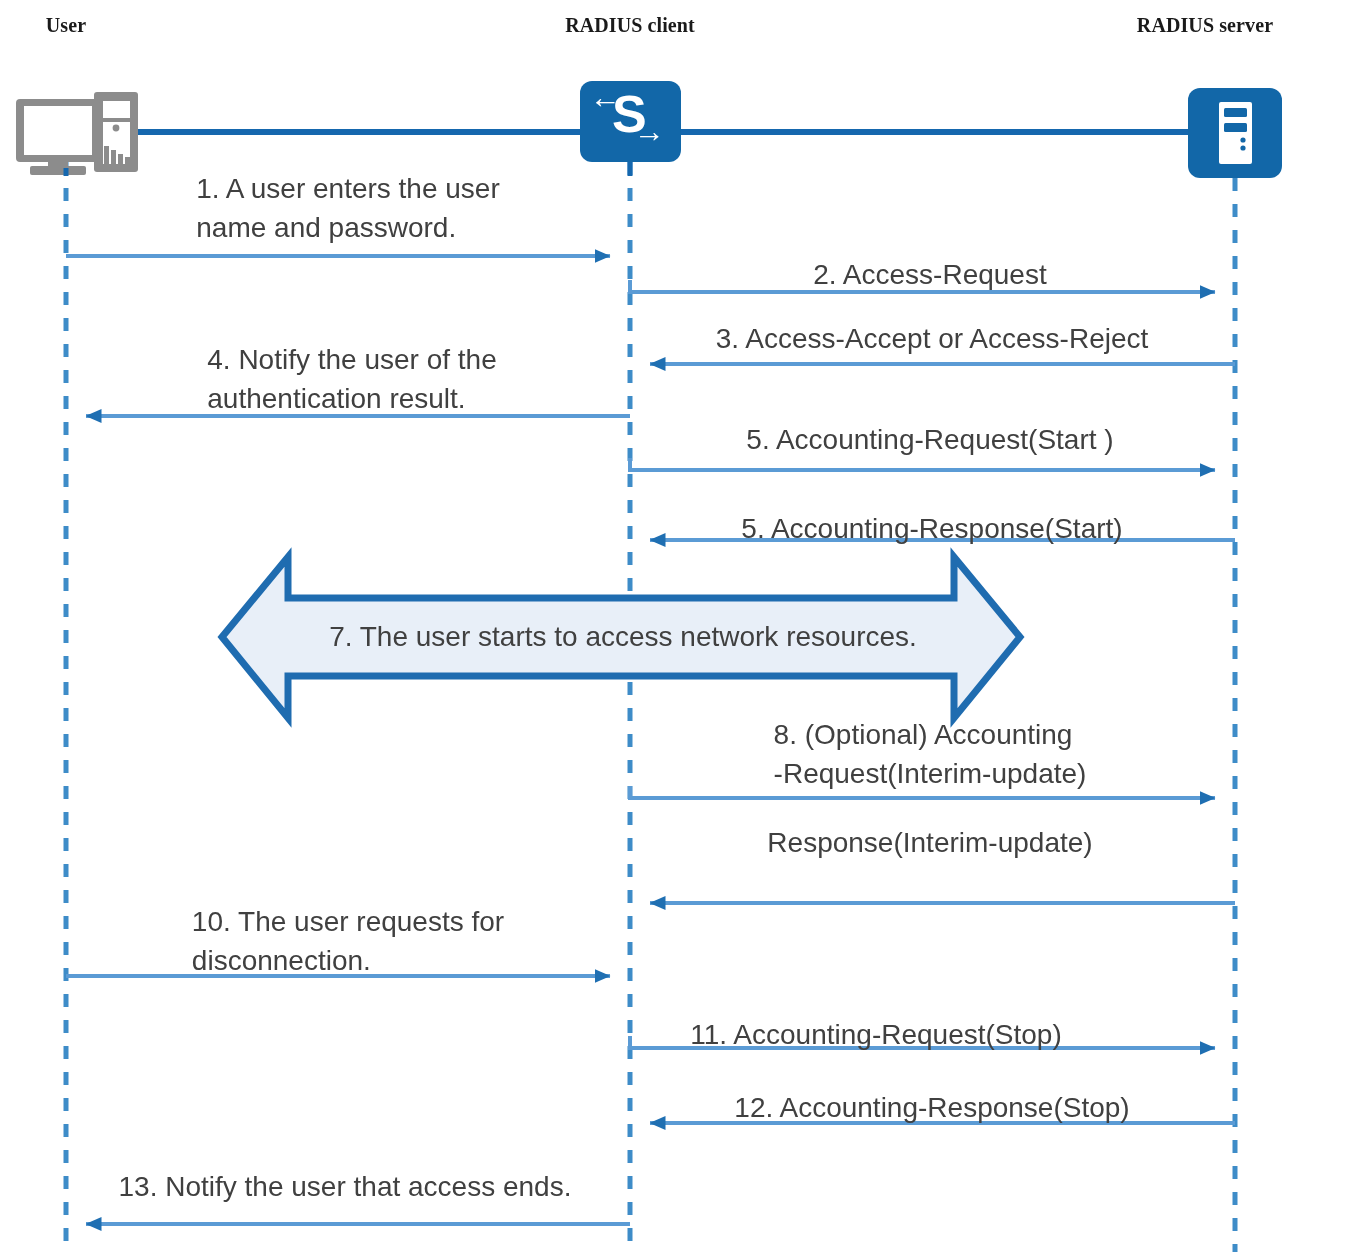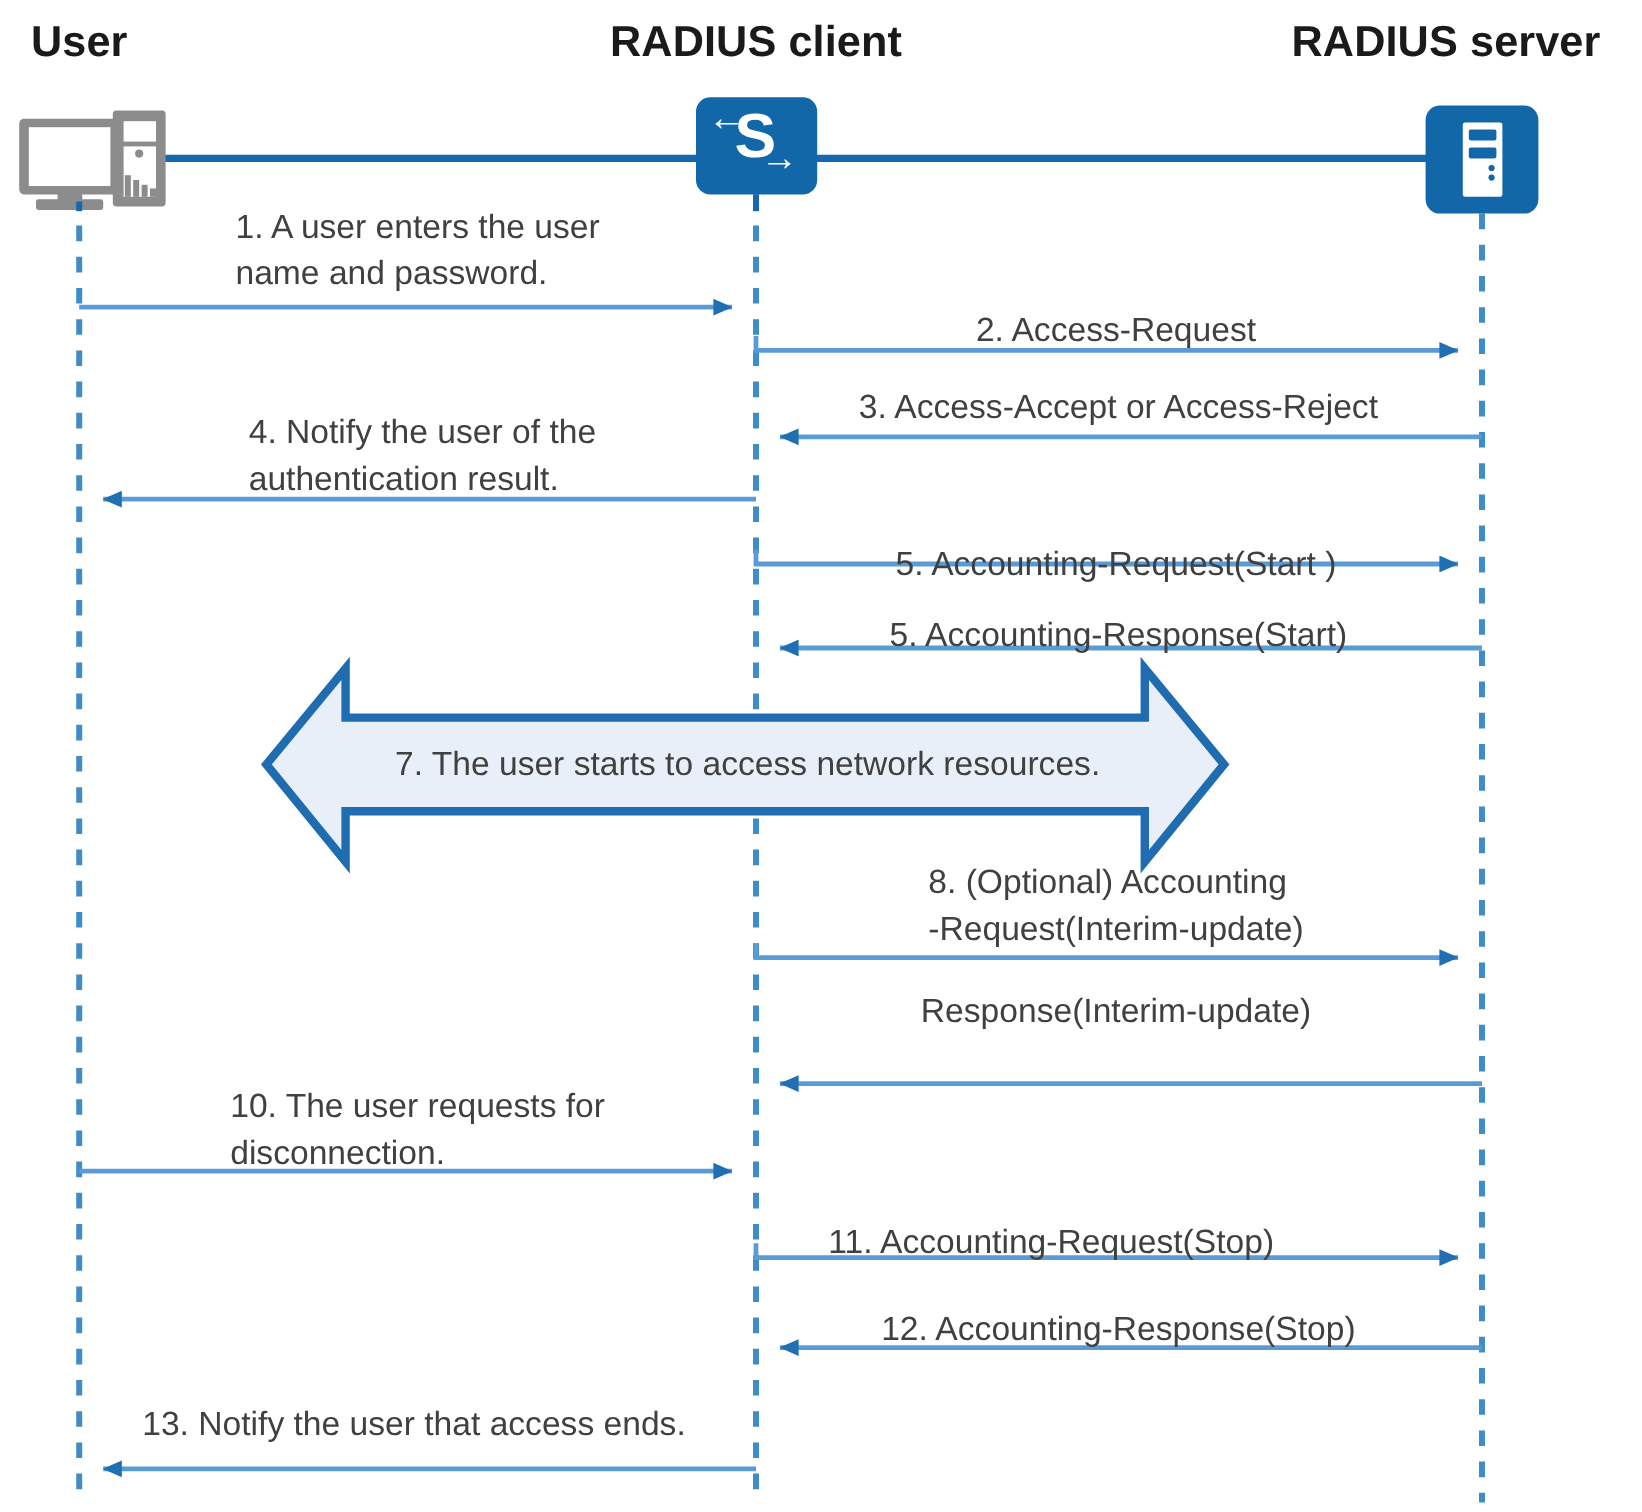--- a/index.html
+++ b/index.html
@@ -28,9 +28,9 @@
   }
   .lane-title {
     position: absolute;
-    font-family: Liberation Sans, sans-serif;
+    font-family: Liberation Serif, serif;
     font-weight: bold;
-    font-size: 36px;
+    font-size: 20px;
     color: #1a1a1a;
     white-space: nowrap;
     transform: translateX(-50%);

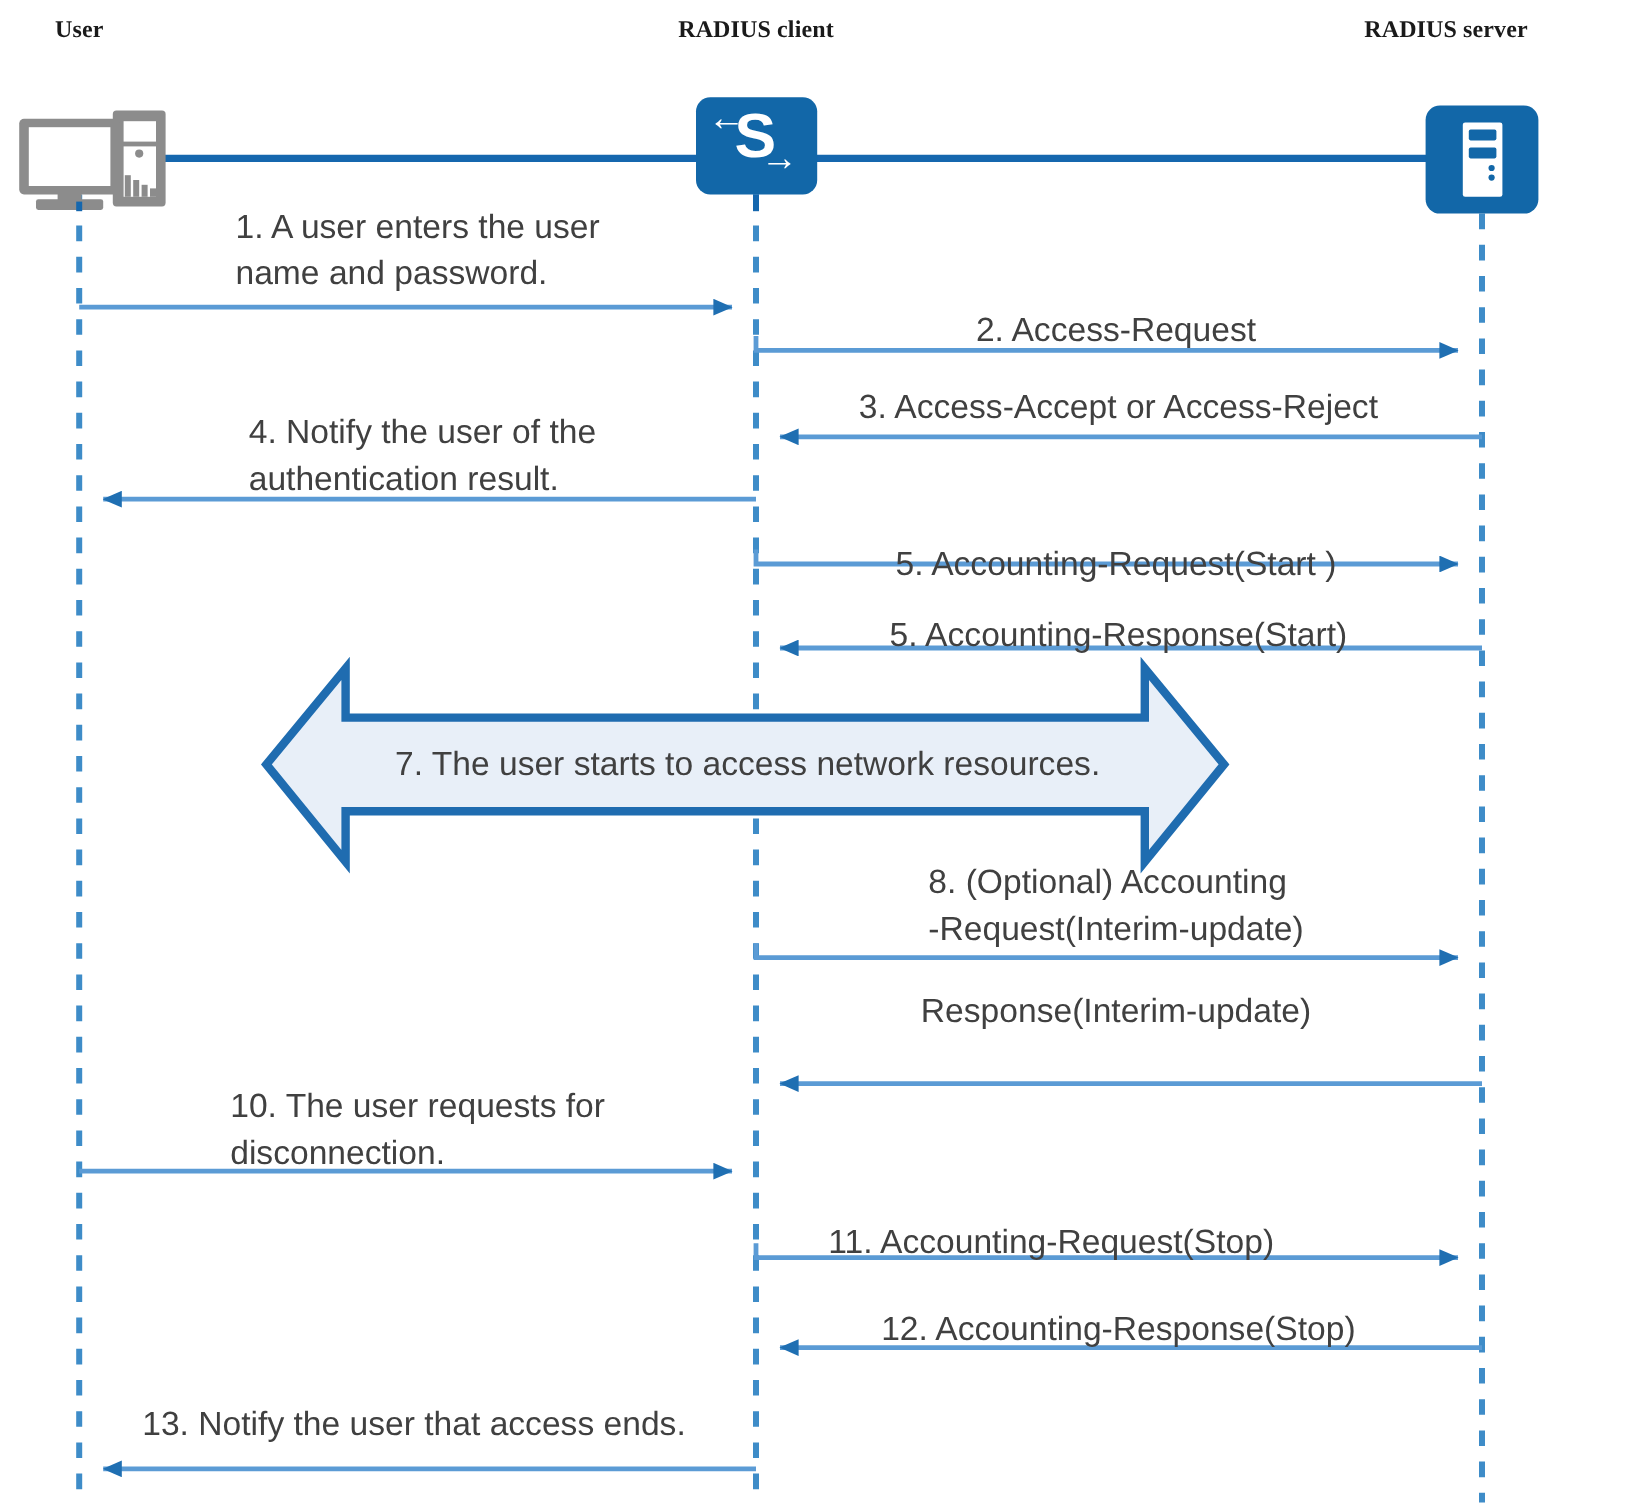--- a/index.html
+++ b/index.html
@@ -205,7 +205,7 @@
     <div>authentication result.</div>
   </div>
 
-  <div class="msg-label" style="left:930px; top:451px;">
+  <div class="msg-label" style="left:930px; top:421px;">
     <div>5. Accounting-Request(Start )</div>
   </div>
 

